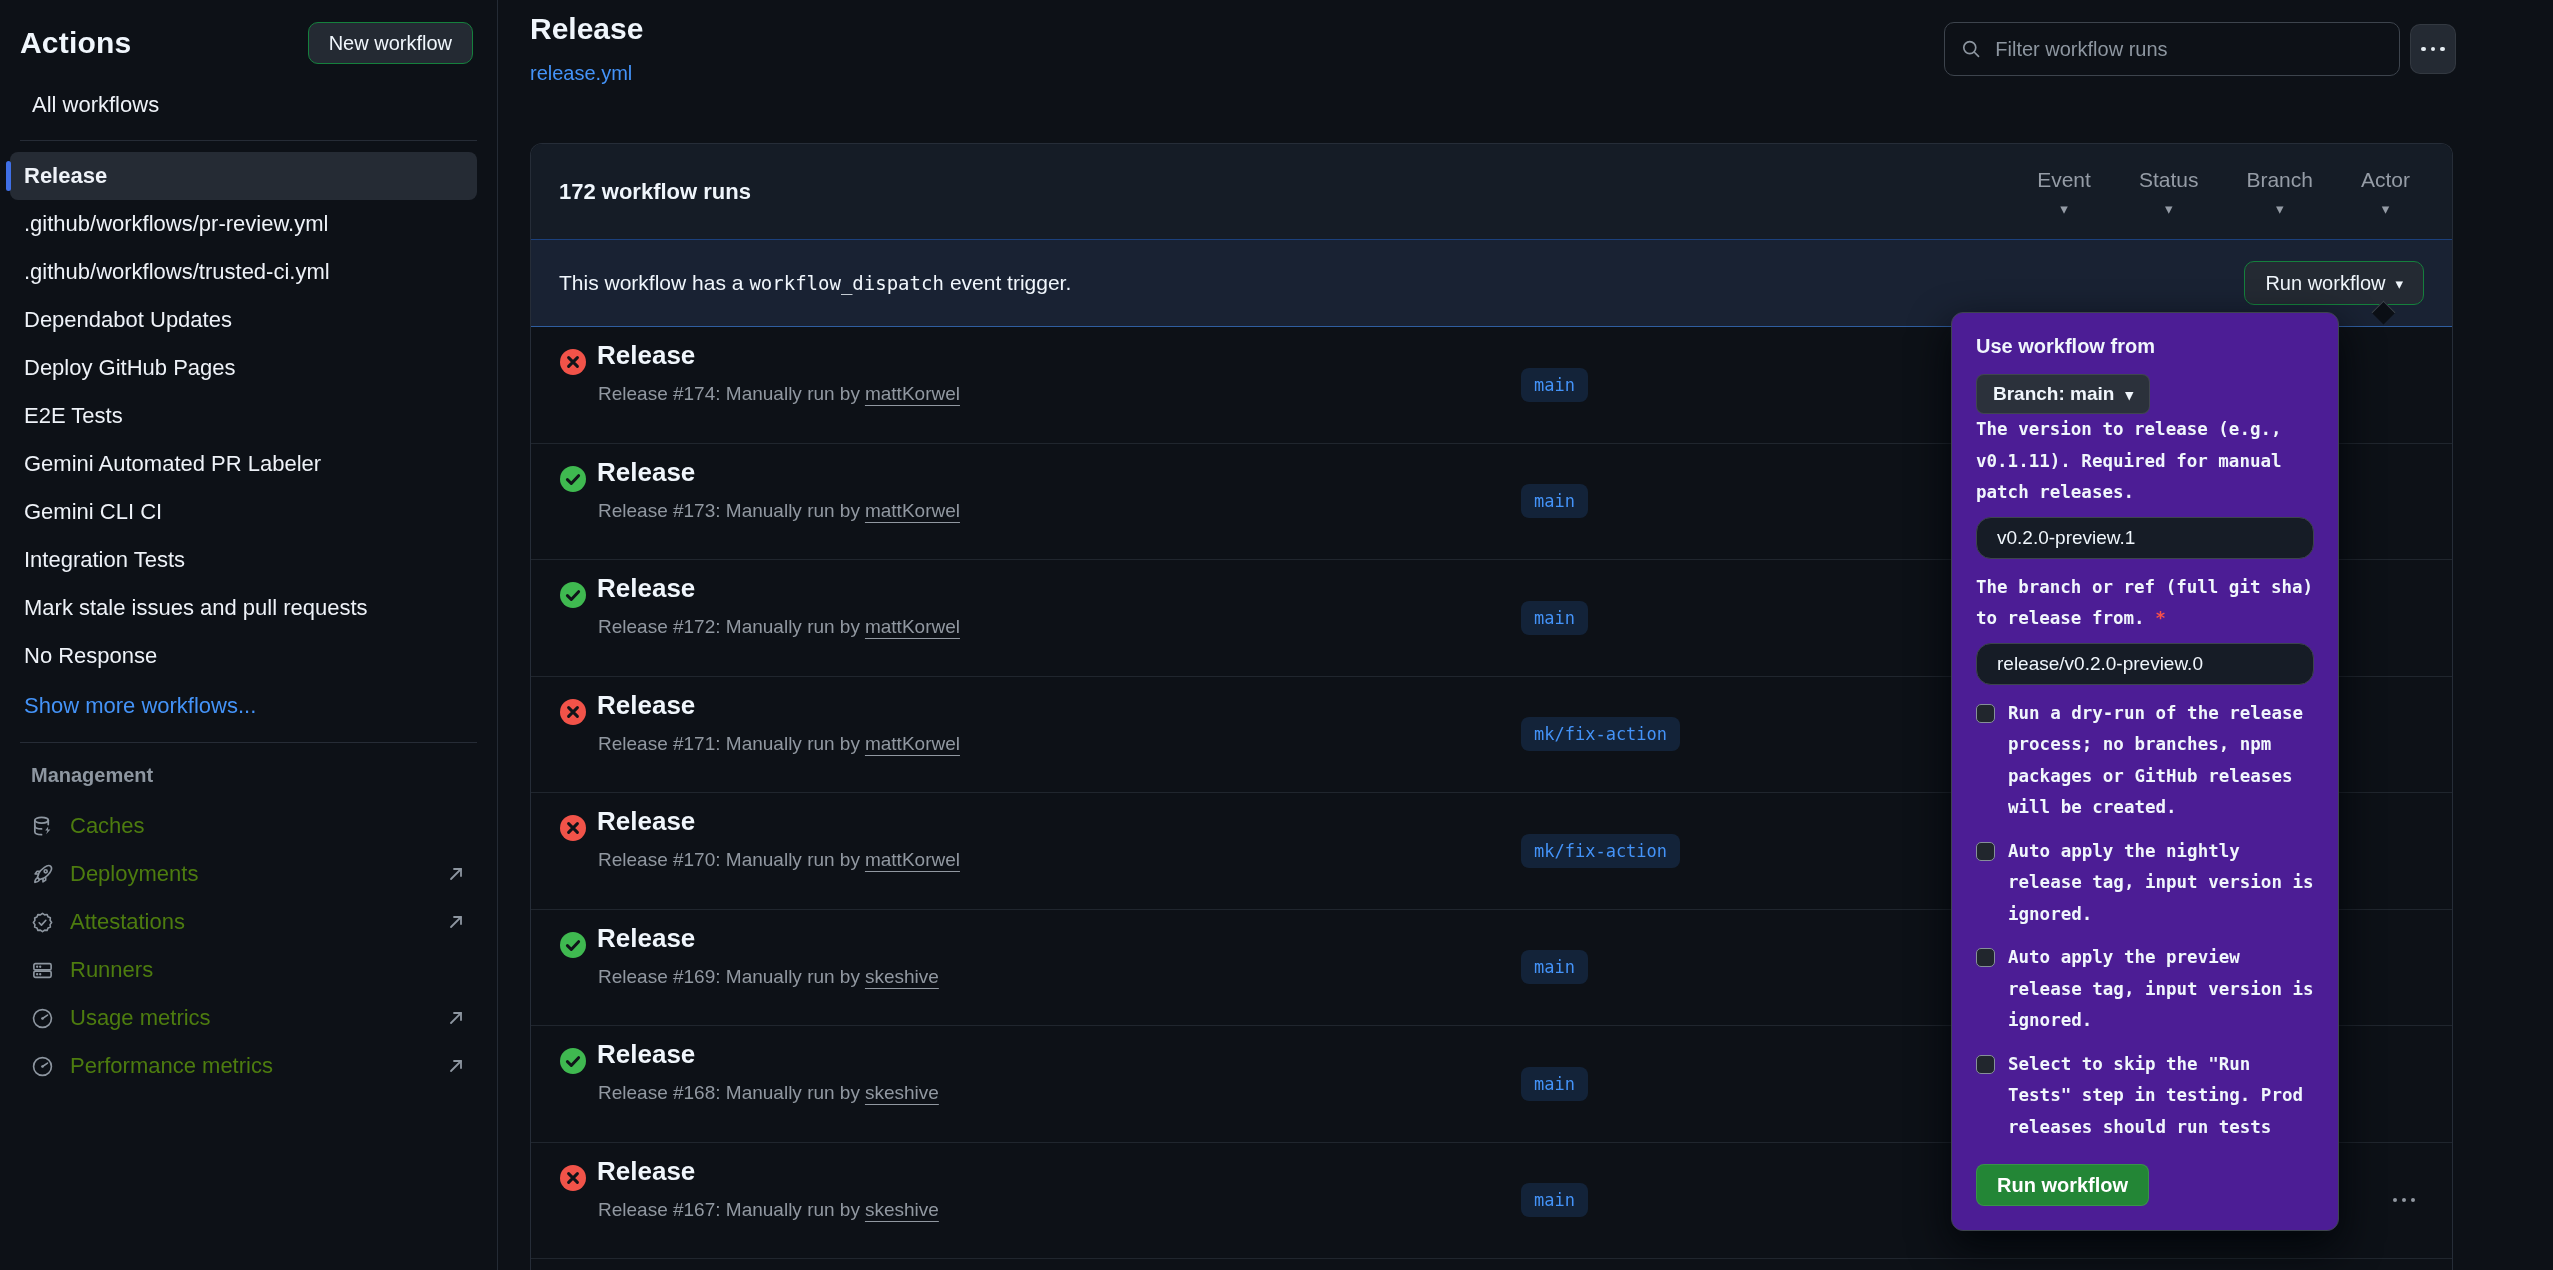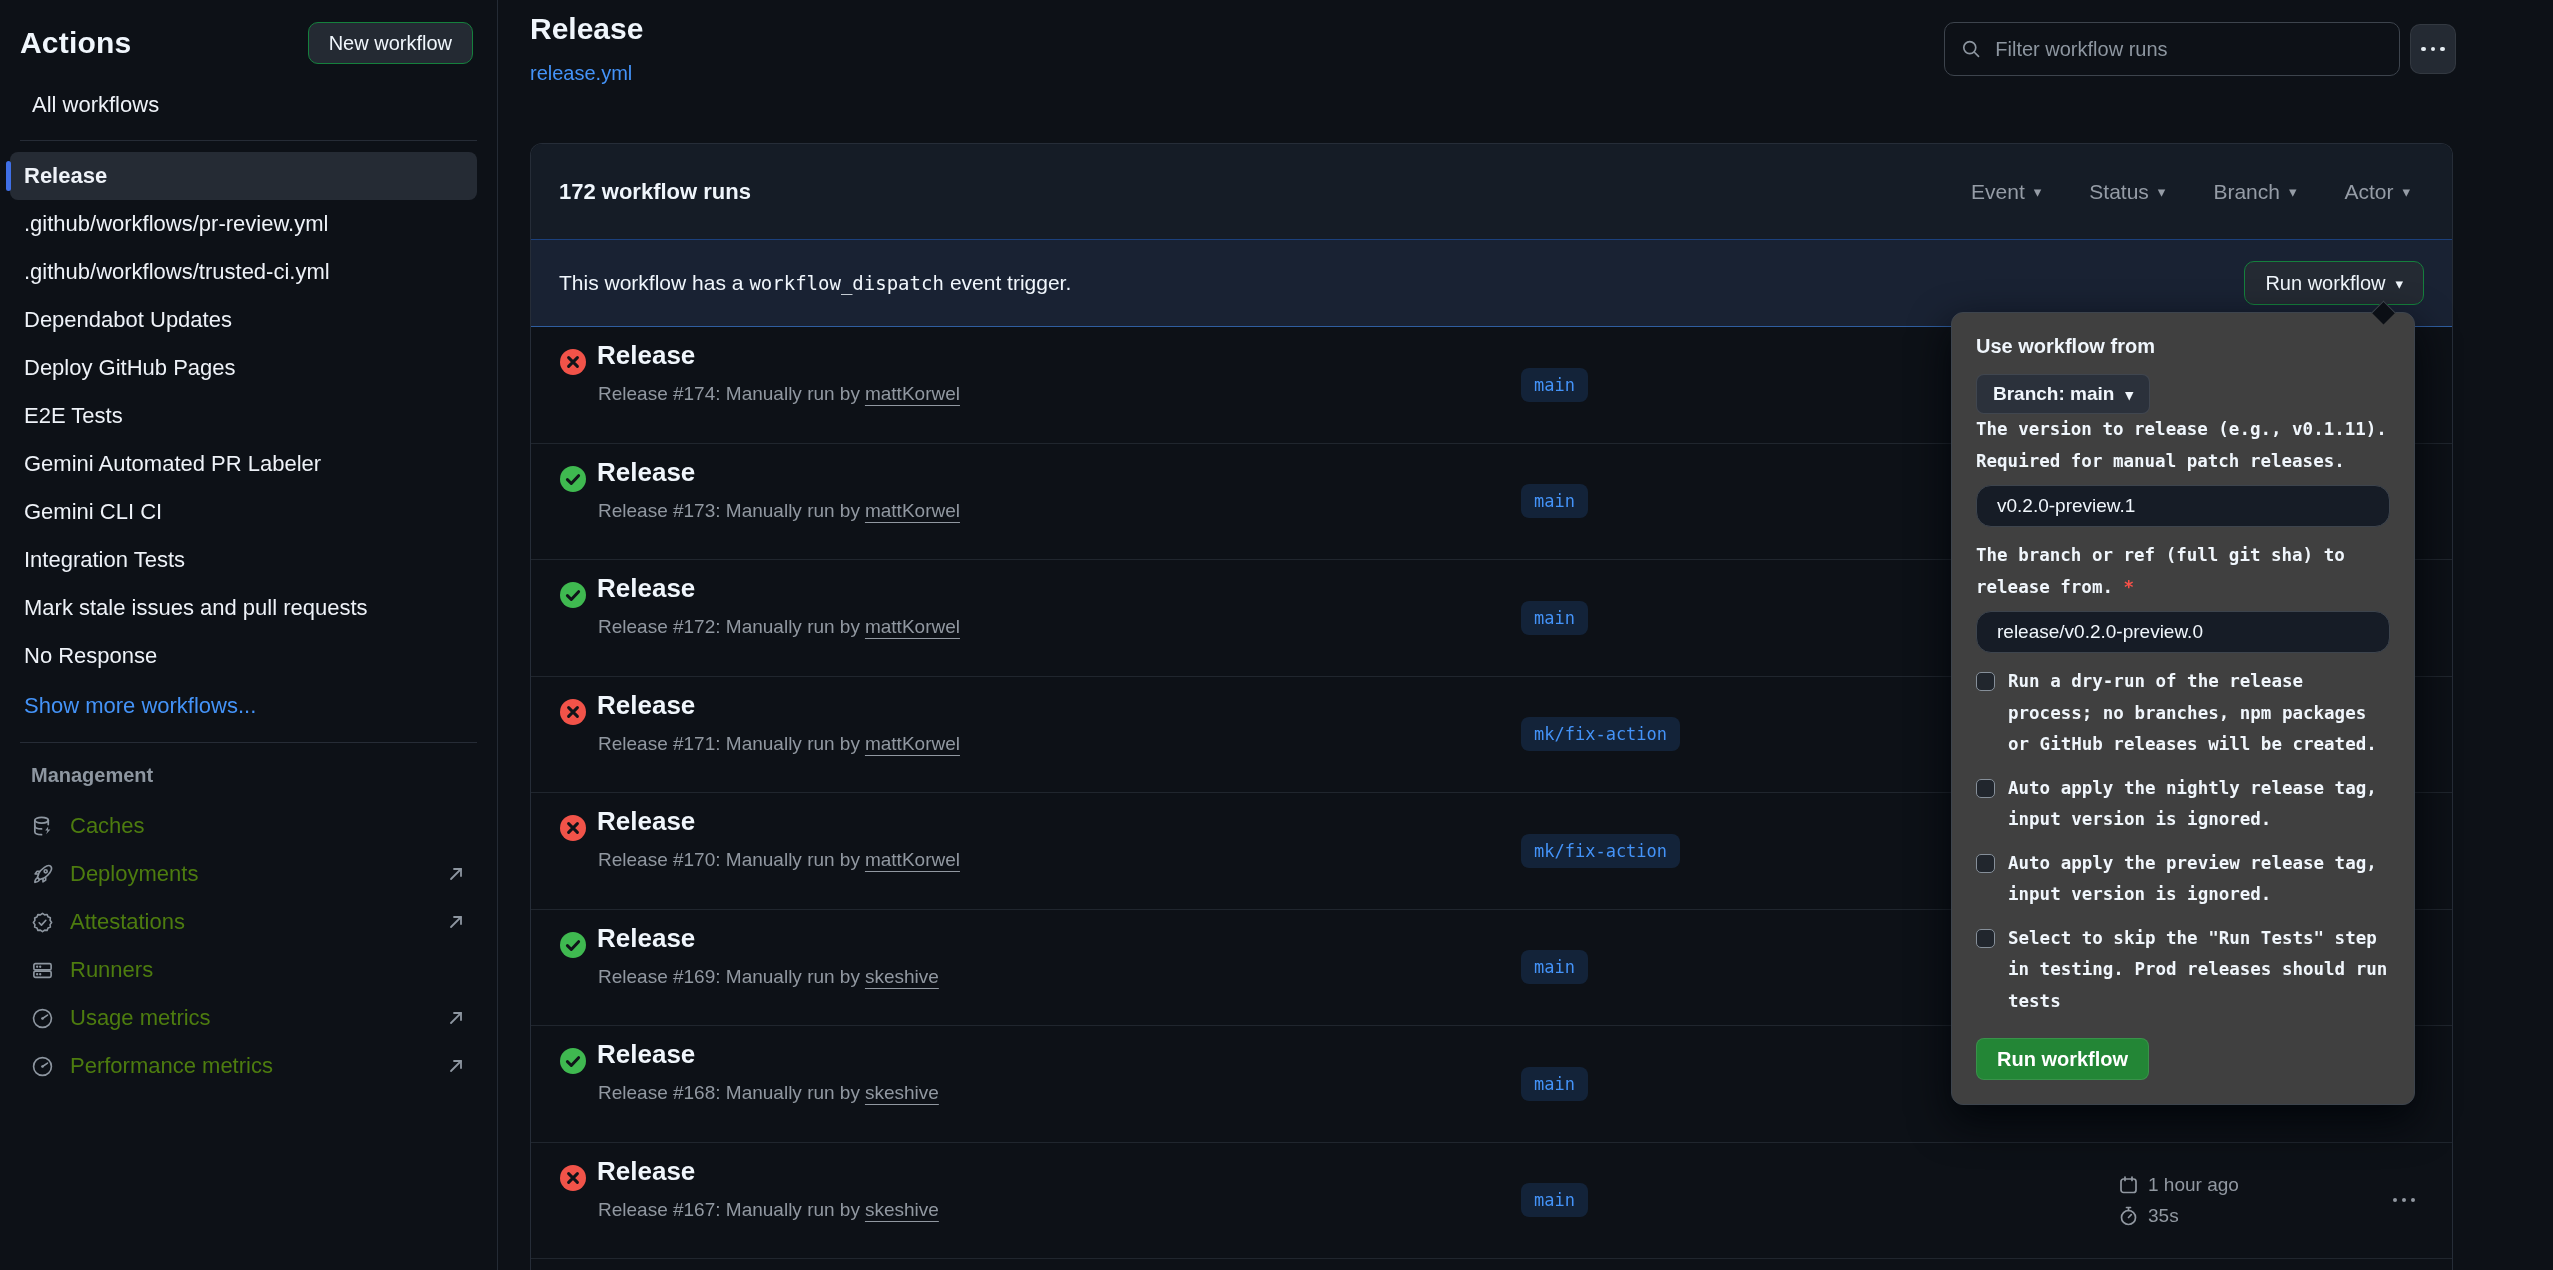--- a/index.html
+++ b/index.html
@@ -53,7 +53,7 @@
   .panel-header{height:95px;background:#151c26;display:flex;align-items:center;padding:0 28px;}
   .runs-count{font-size:22px;font-weight:700;}
   .filters{margin-left:auto;display:flex;gap:48px;padding-right:14px;}
-  .filter-dd{font-size:21px;color:#959ca6;display:flex;align-items:center;gap:9px;cursor:pointer;}
+  .filter-dd{font-size:21px;color:#959ca6;display:flex;align-items:center;gap:9px;cursor:pointer;flex-direction:column;}
   .caret{font-size:15px;line-height:1;}
   .banner{height:88px;background:#192233;border-top:1px solid rgba(31,111,235,.4);border-bottom:1px solid #2f5ea0;
           display:flex;align-items:center;padding:0 28px;}

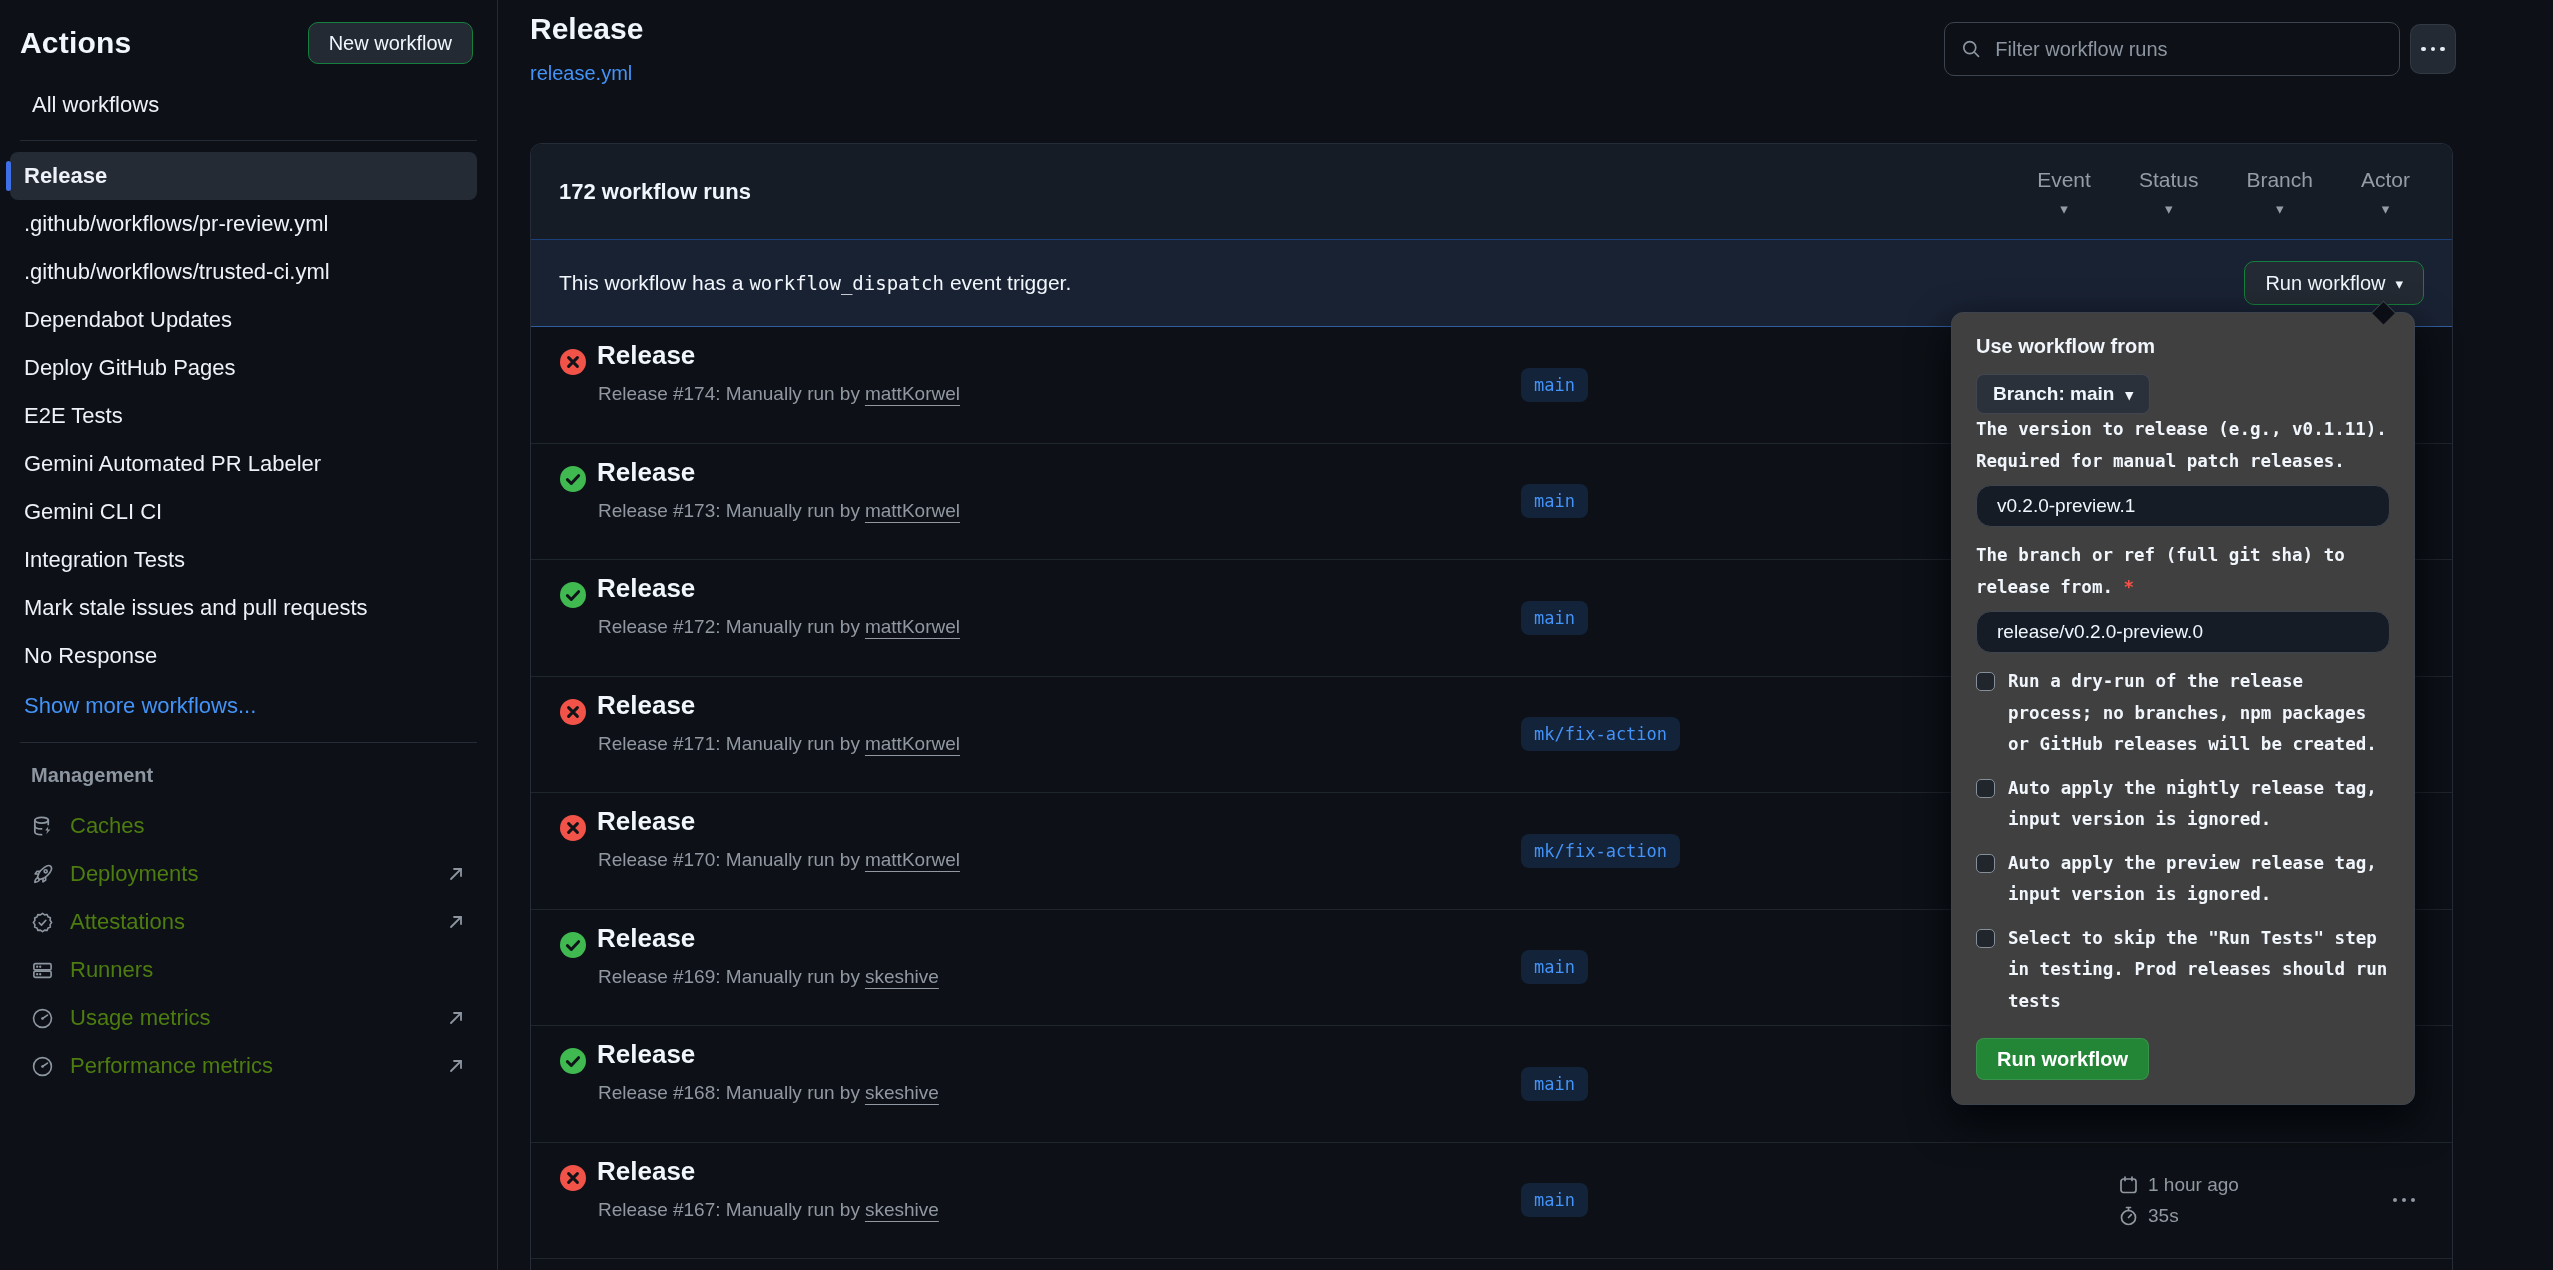--- a/index.html
+++ b/index.html
@@ -78,7 +78,7 @@
   .run-kebab .dot{background:#9198a1;width:4px;height:4px;}
 
   
-  .popup{position:absolute;left:1951px;top:312px;width:464px;background:#404040;border:1px solid #3d444d;
+  .popup{position:absolute;left:1951px;top:312px;width:388px;background:#4c1d95;border:1px solid #3d444d;
          border-radius:12px;box-shadow:0 16px 40px rgba(1,4,9,.9);padding:22px 24px 24px;z-index:5;}
   .popup::before{content:'';position:absolute;top:-9px;left:423px;width:16px;height:16px;background:#0b0f15;
                  border-left:1px solid #3d444d;border-top:1px solid #3d444d;transform:rotate(45deg);}

